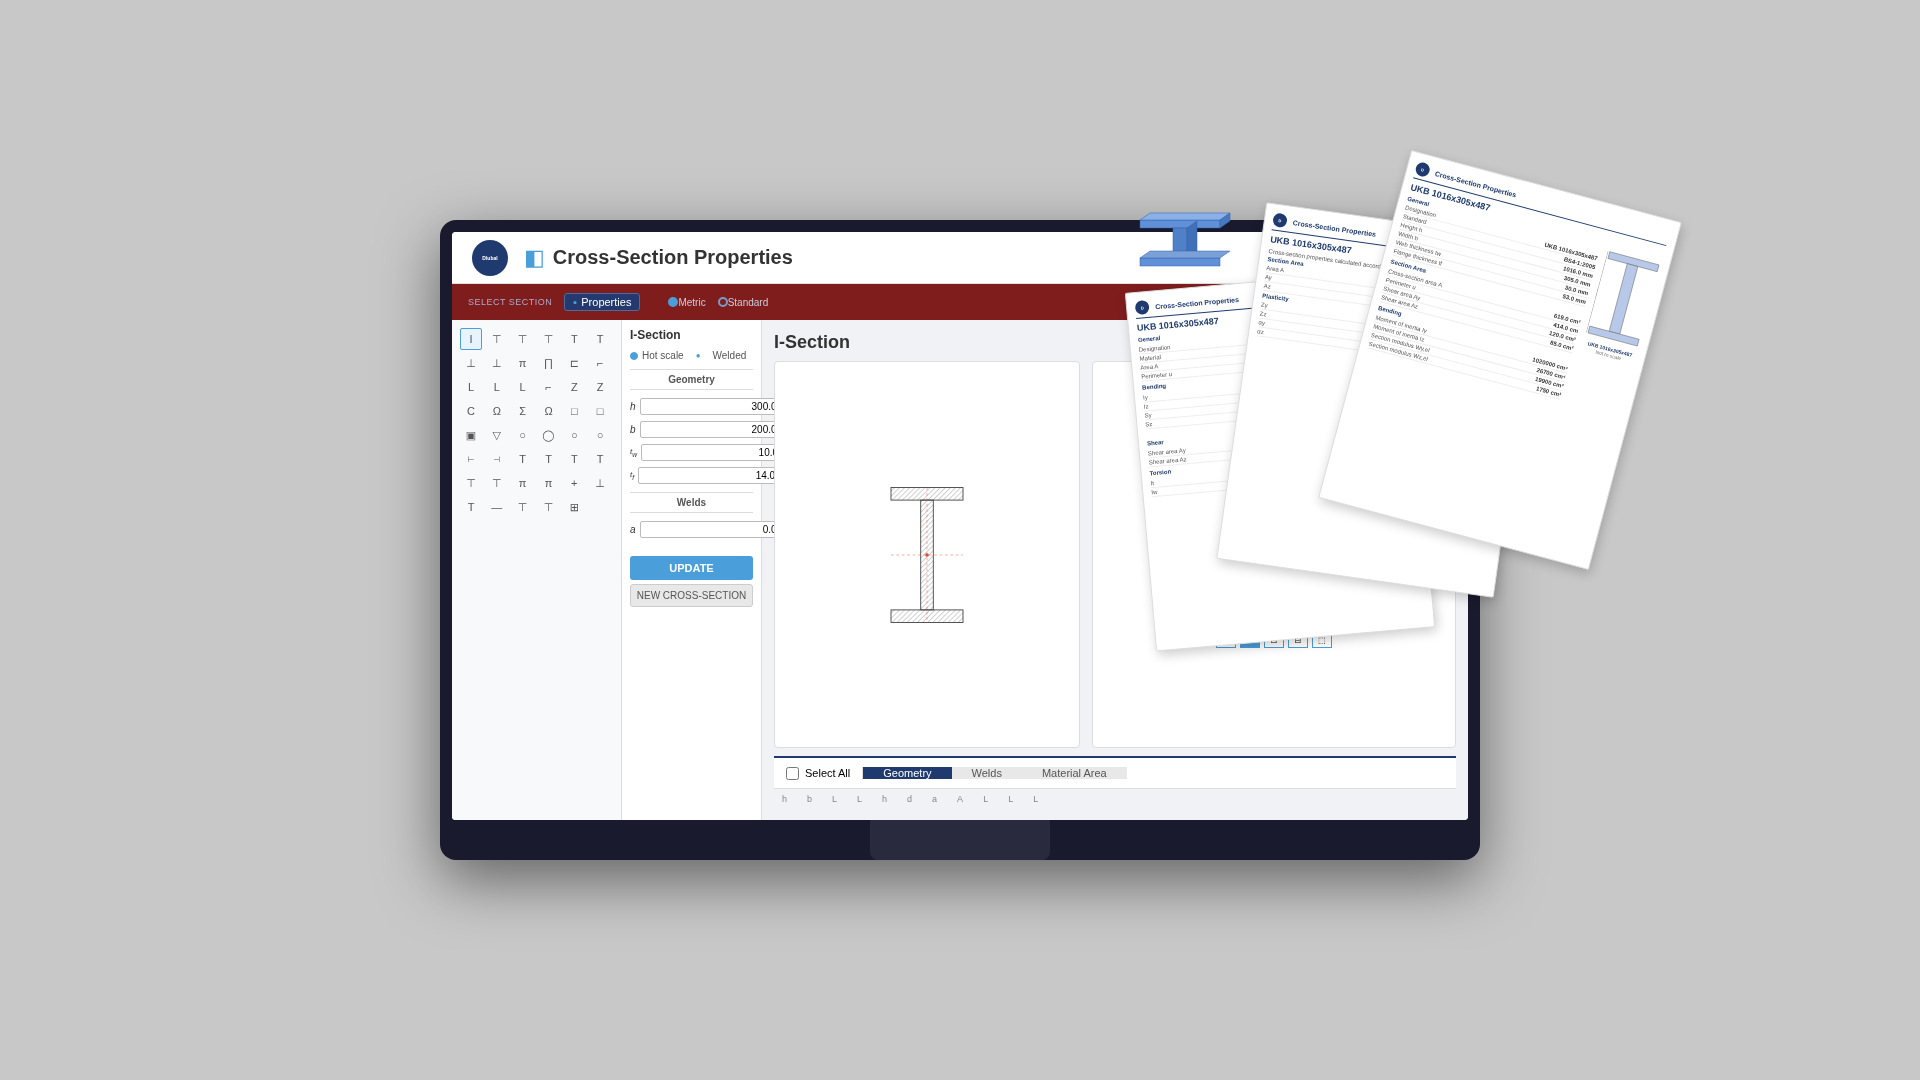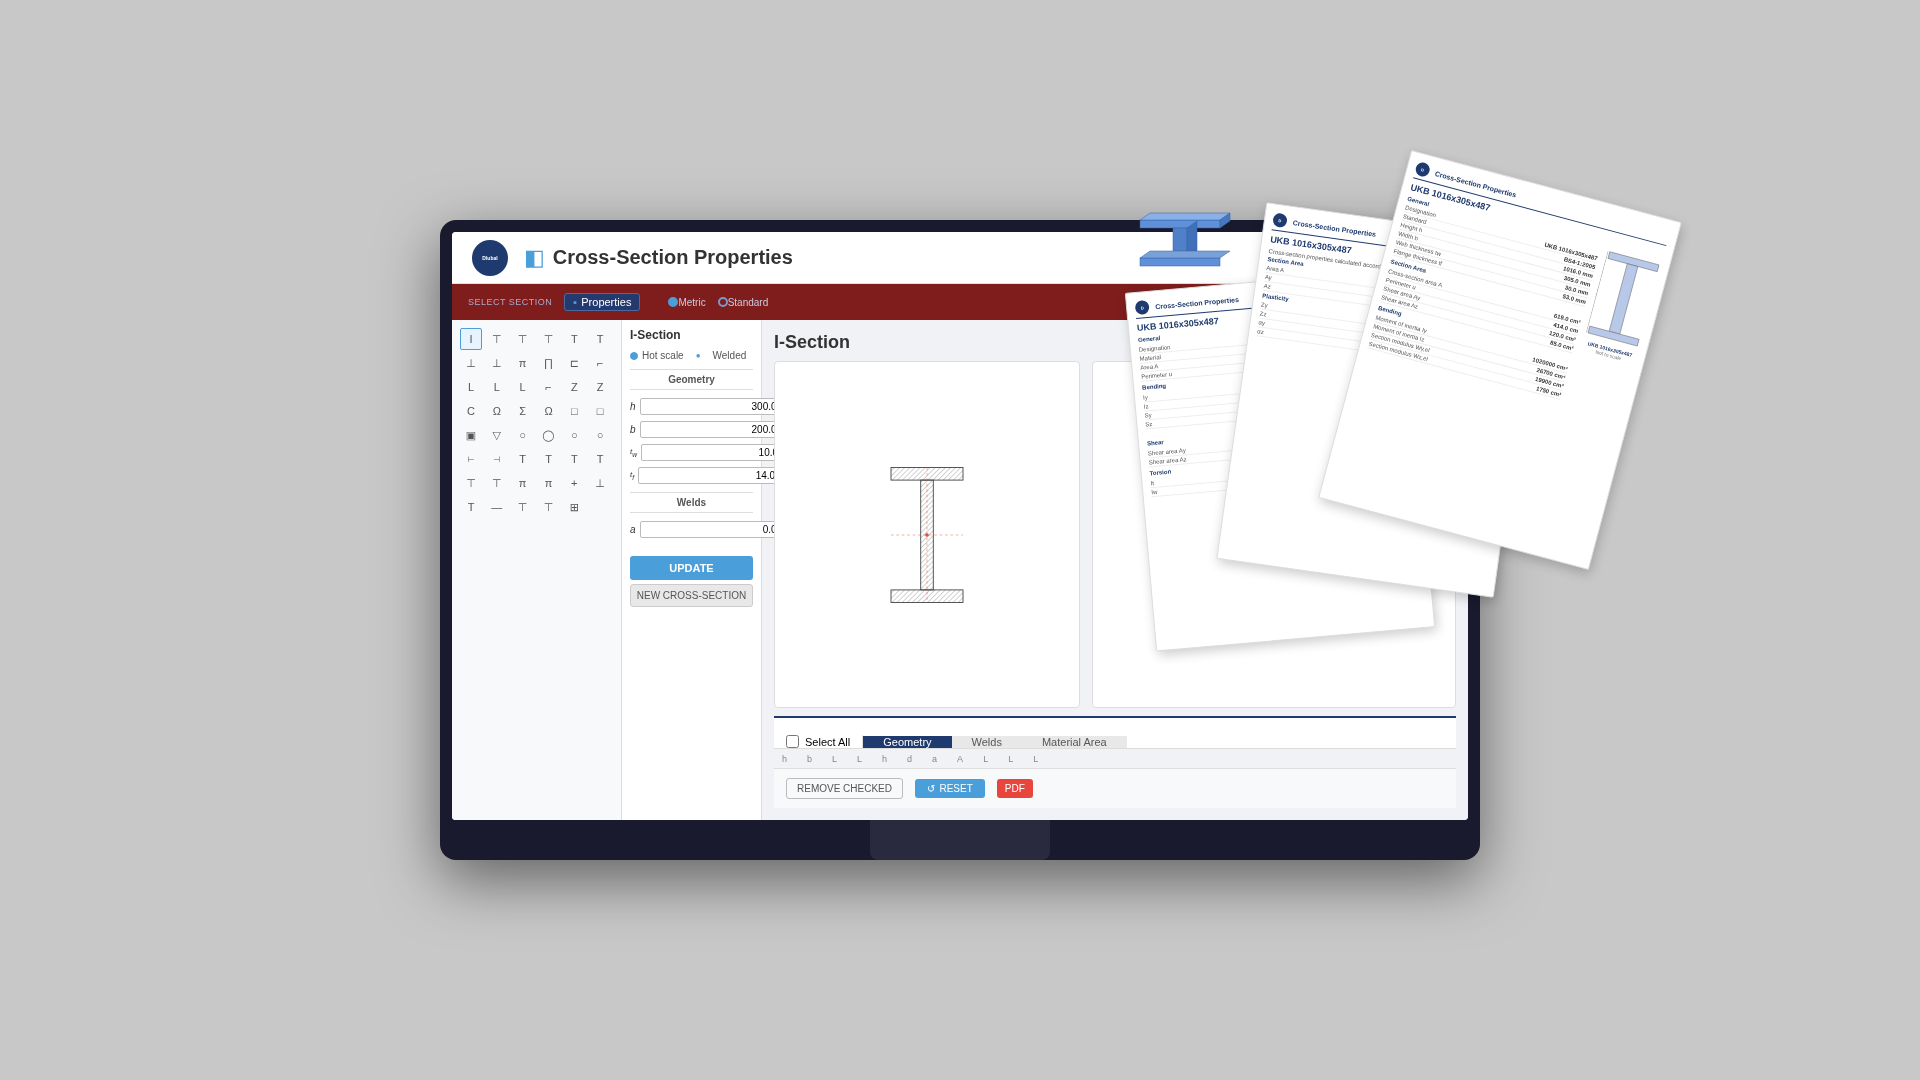--- a/index.html
+++ b/index.html
@@ -332,7 +332,7 @@
       background: #fff;
       border-top: 2px solid #1e3a6e;
       display: flex;
-      align-items: flex-end;
+      align-items: center;
       height: 32px;
     }
     .checkbox-all {

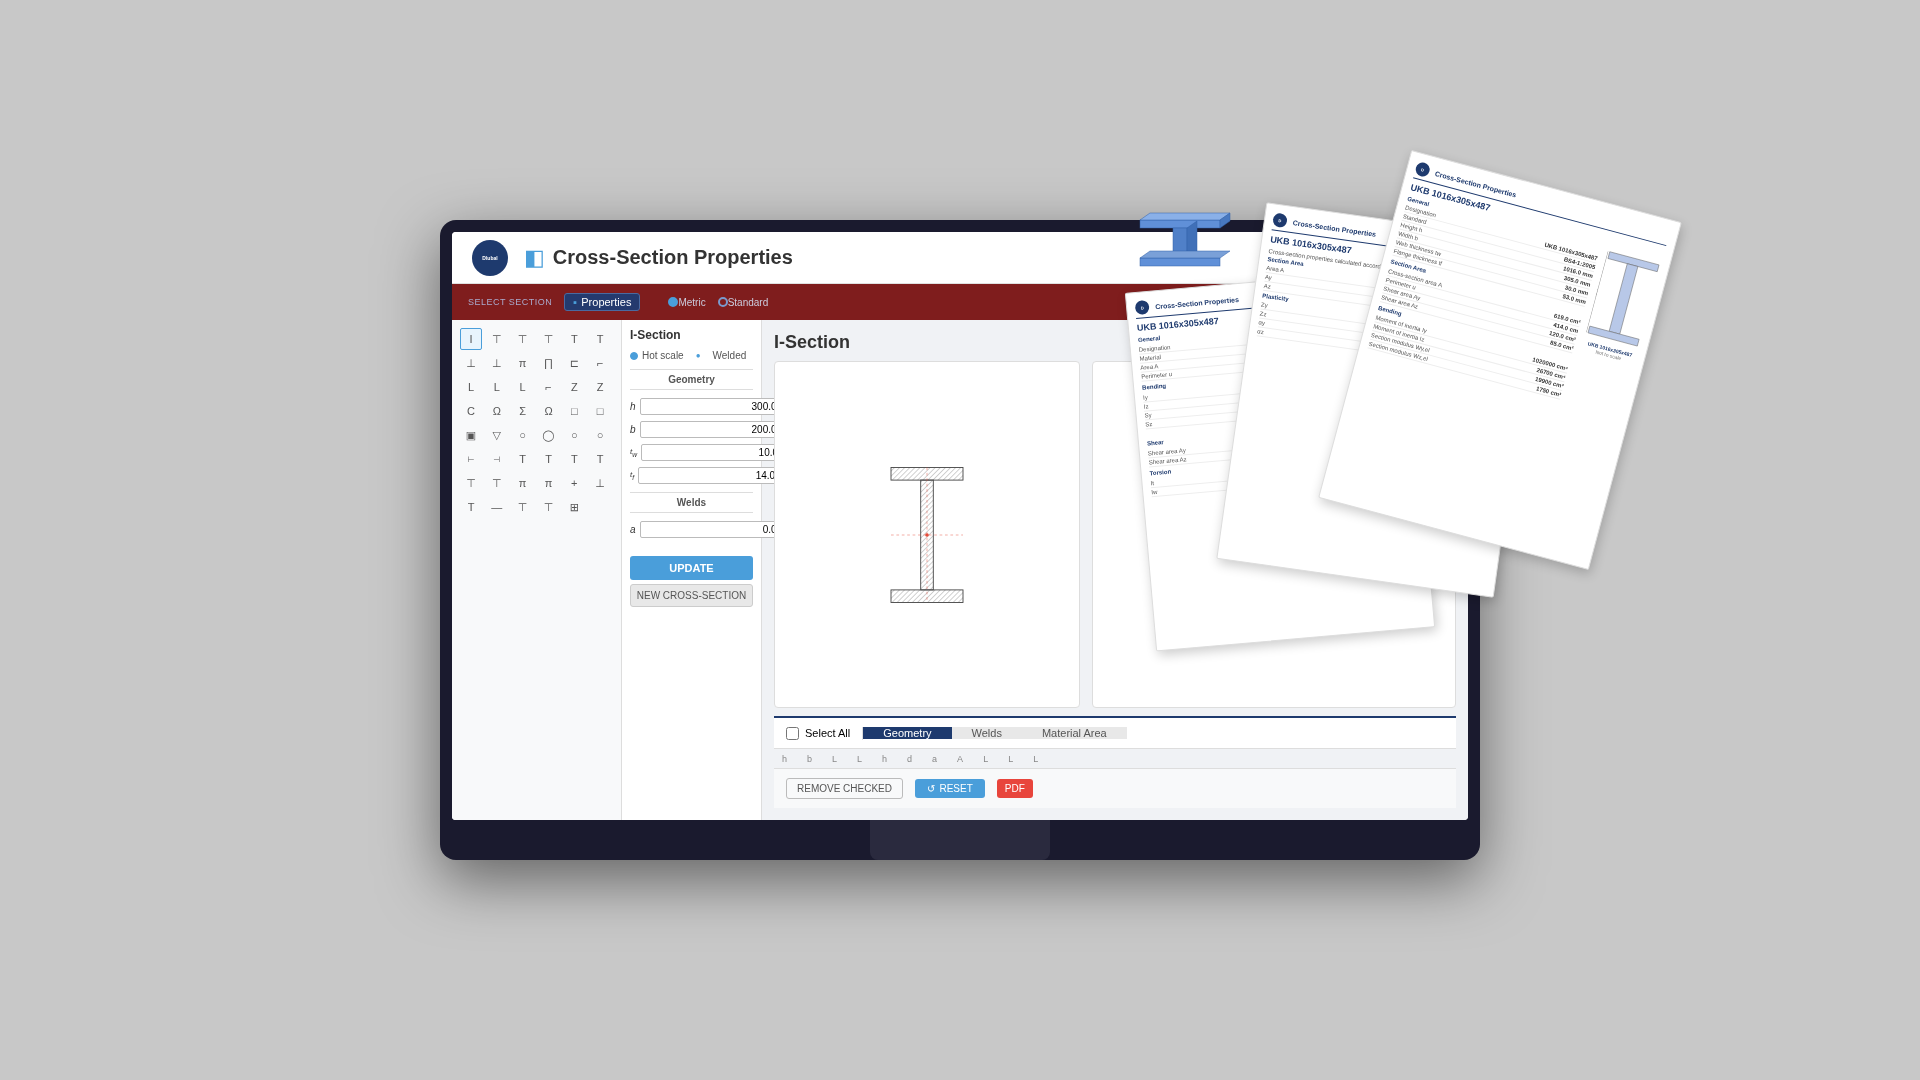--- a/index.html
+++ b/index.html
@@ -772,14 +772,6 @@
               <span>L</span>
             </div>
 
-            <div class="action-bar">
-              <button class="btn-remove">REMOVE CHECKED</button>
-              <button class="btn-reset">
-                <span>↺</span>
-                <span>RESET</span>
-              </button>
-              <button class="btn-pdf">PDF</button>
-            </div>
           </div>
         </div>
       </div>

